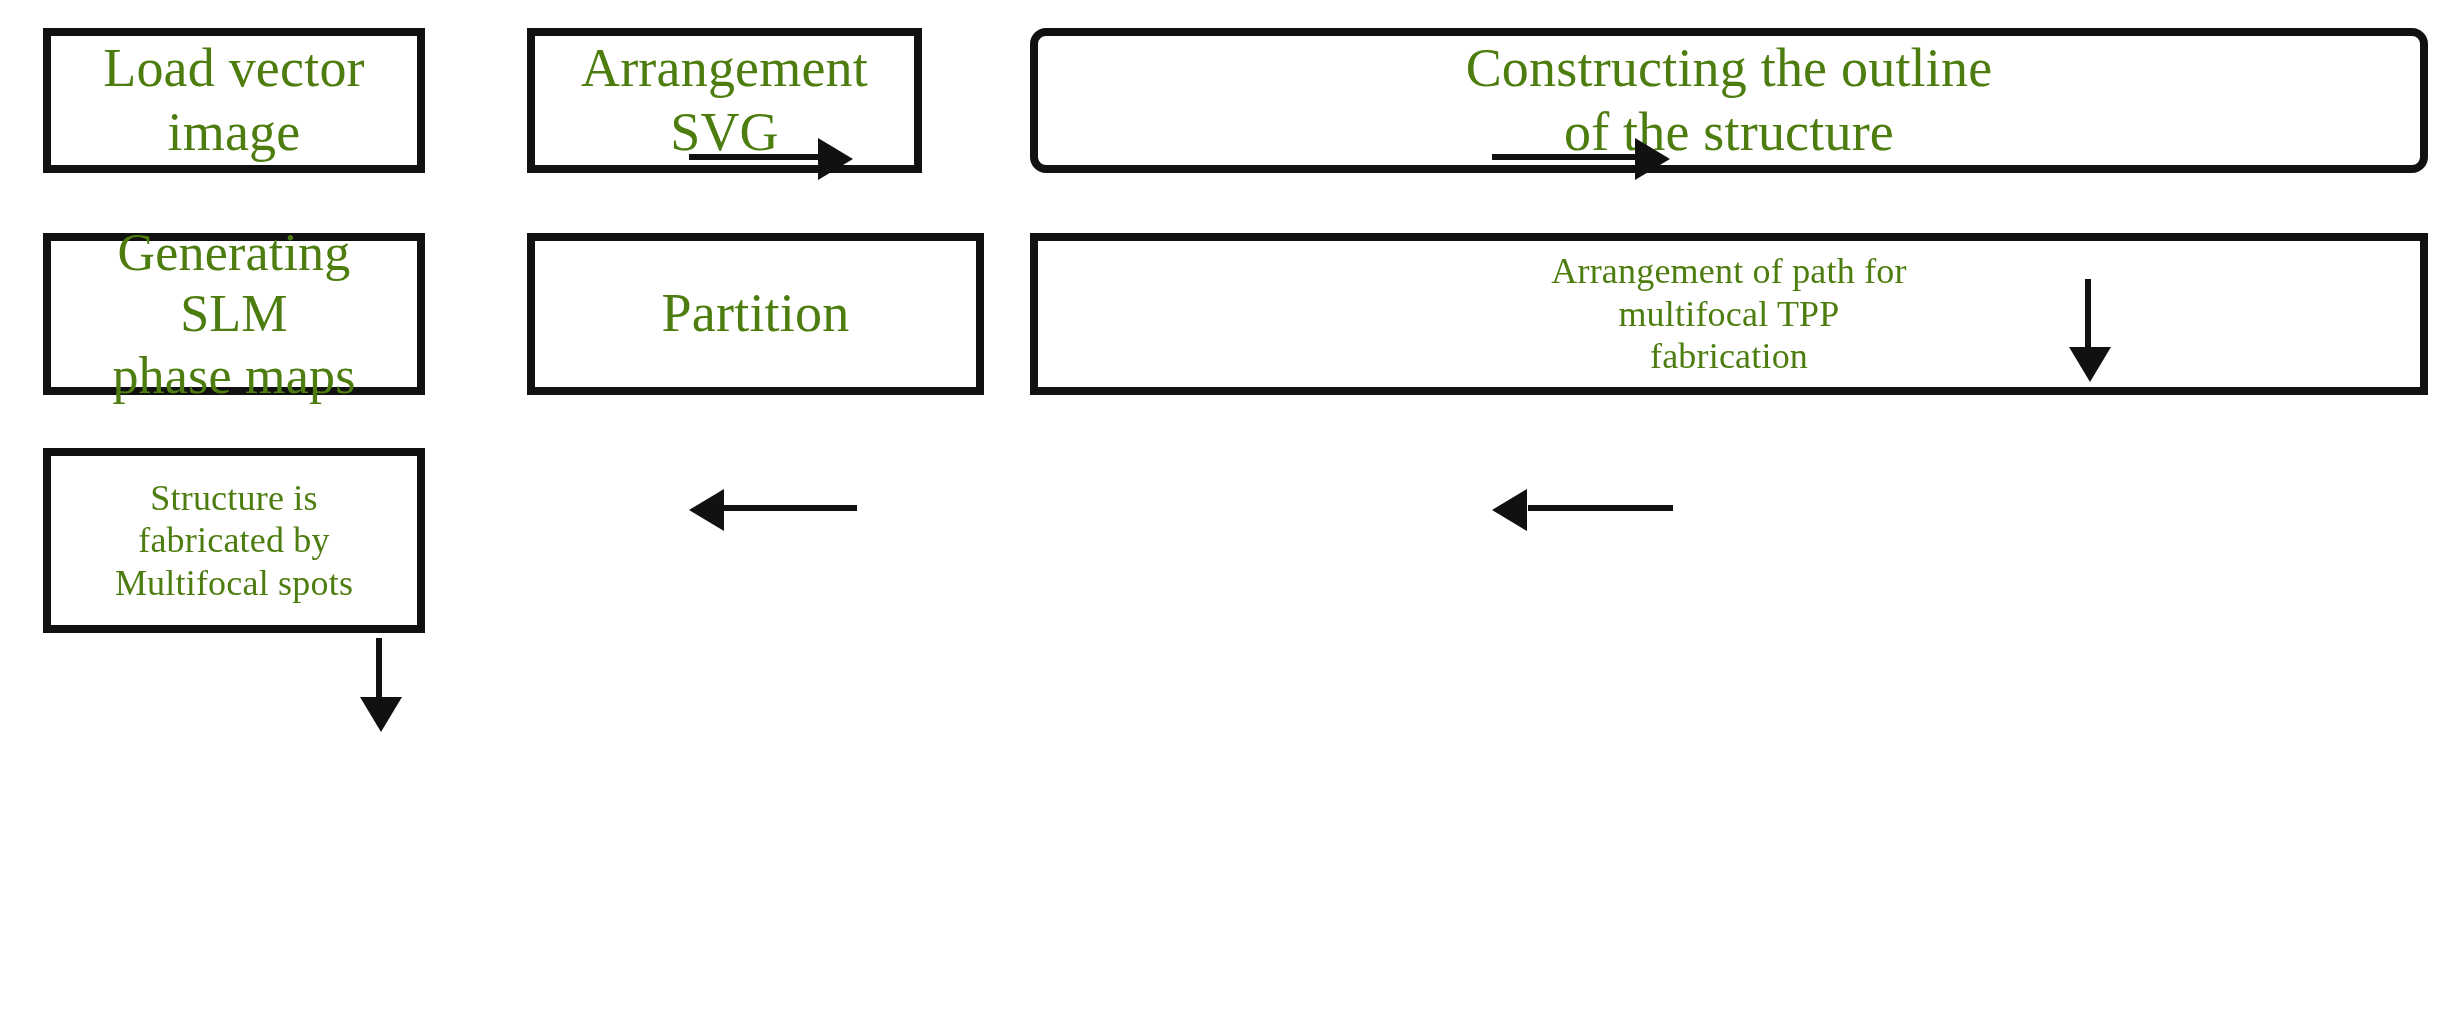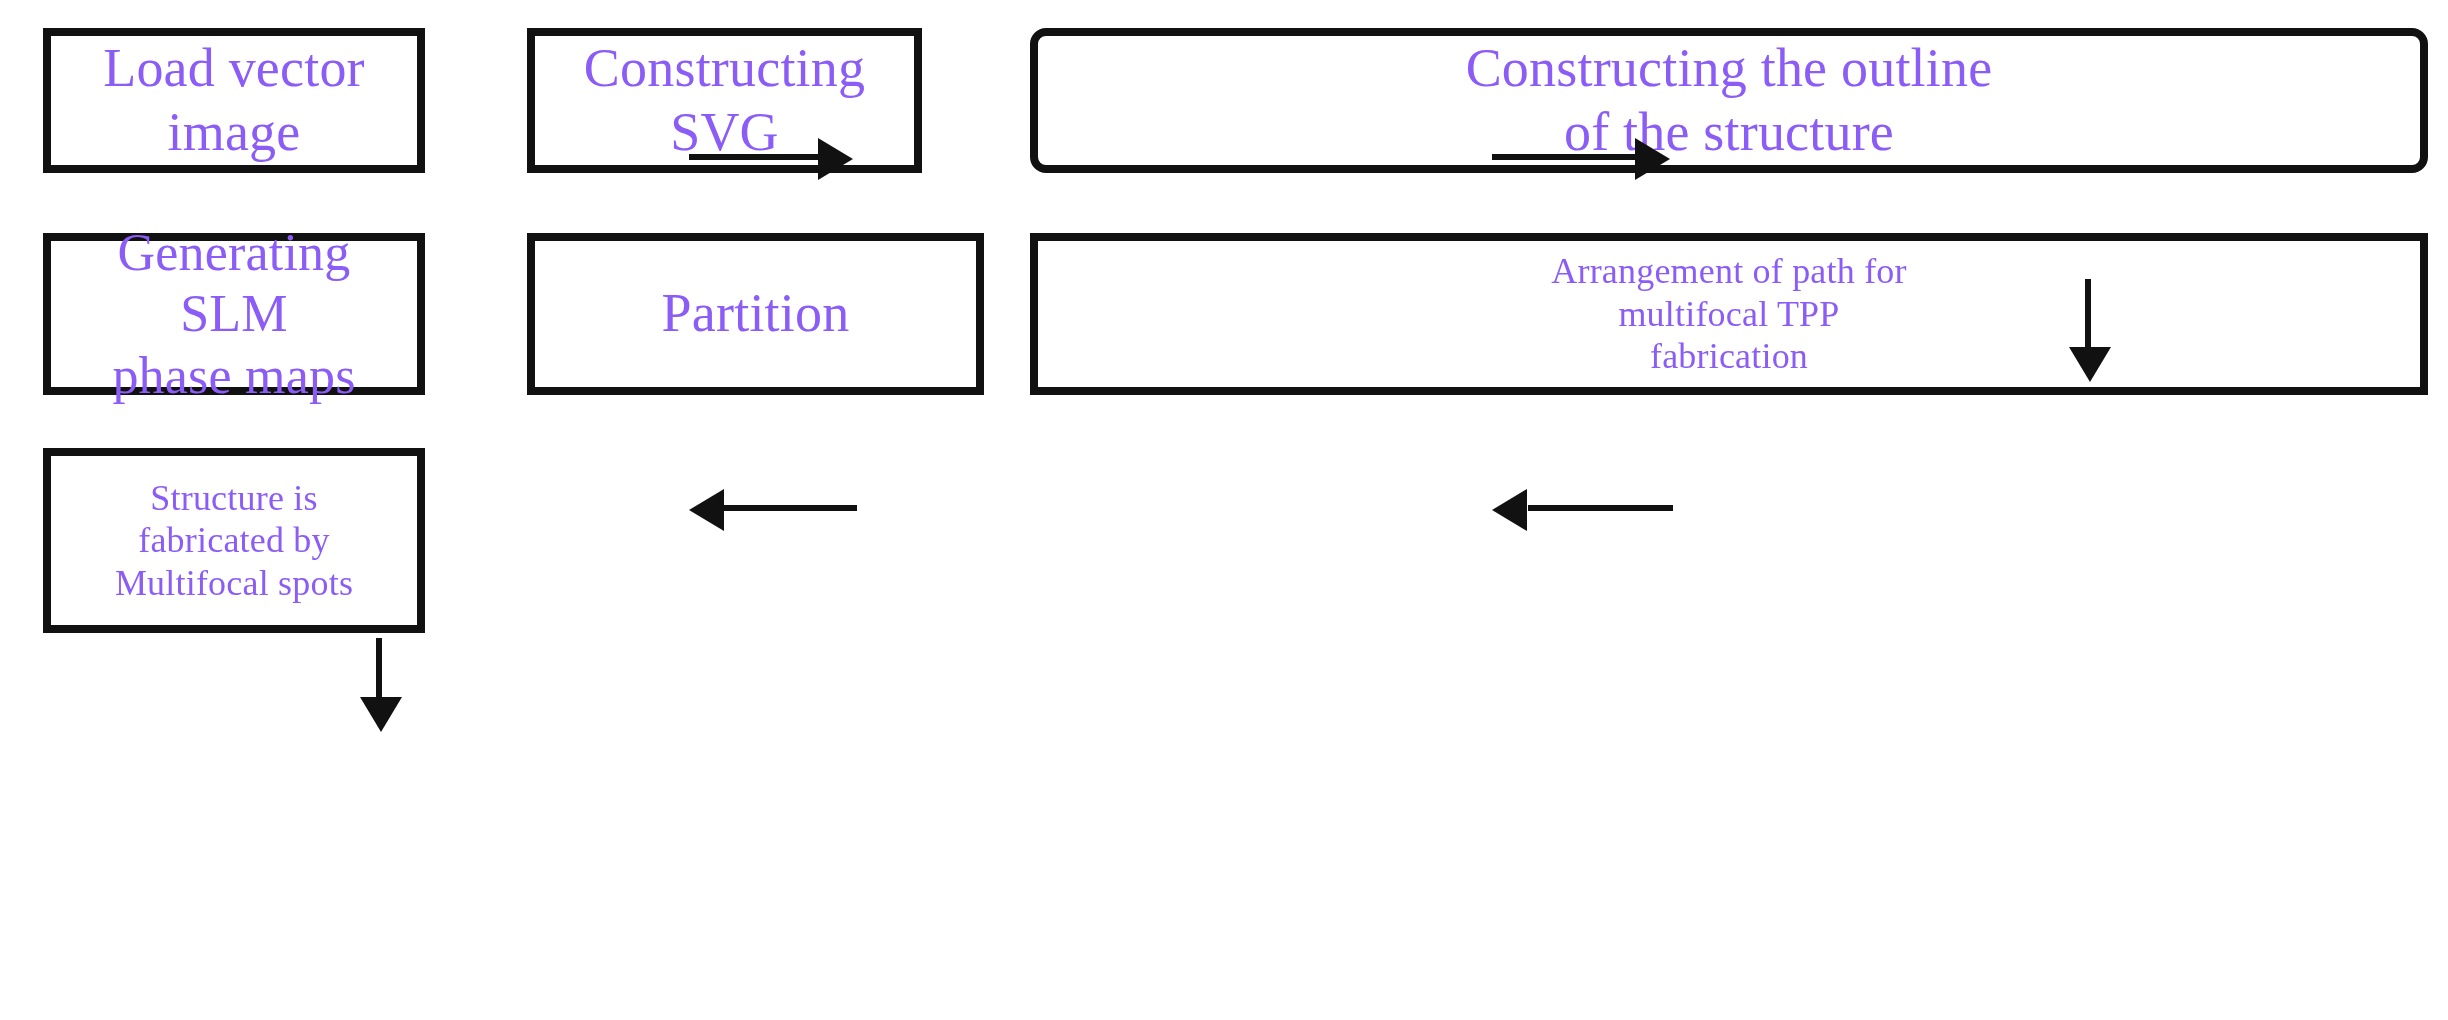--- a/index.html
+++ b/index.html
@@ -24,7 +24,7 @@
     align-items: center;
     justify-content: center;
     text-align: center;
-    color: #8b5cf6;
+    color: #4d7c0f;
     line-height: 1.18;
     letter-spacing: 0.2px;
   }

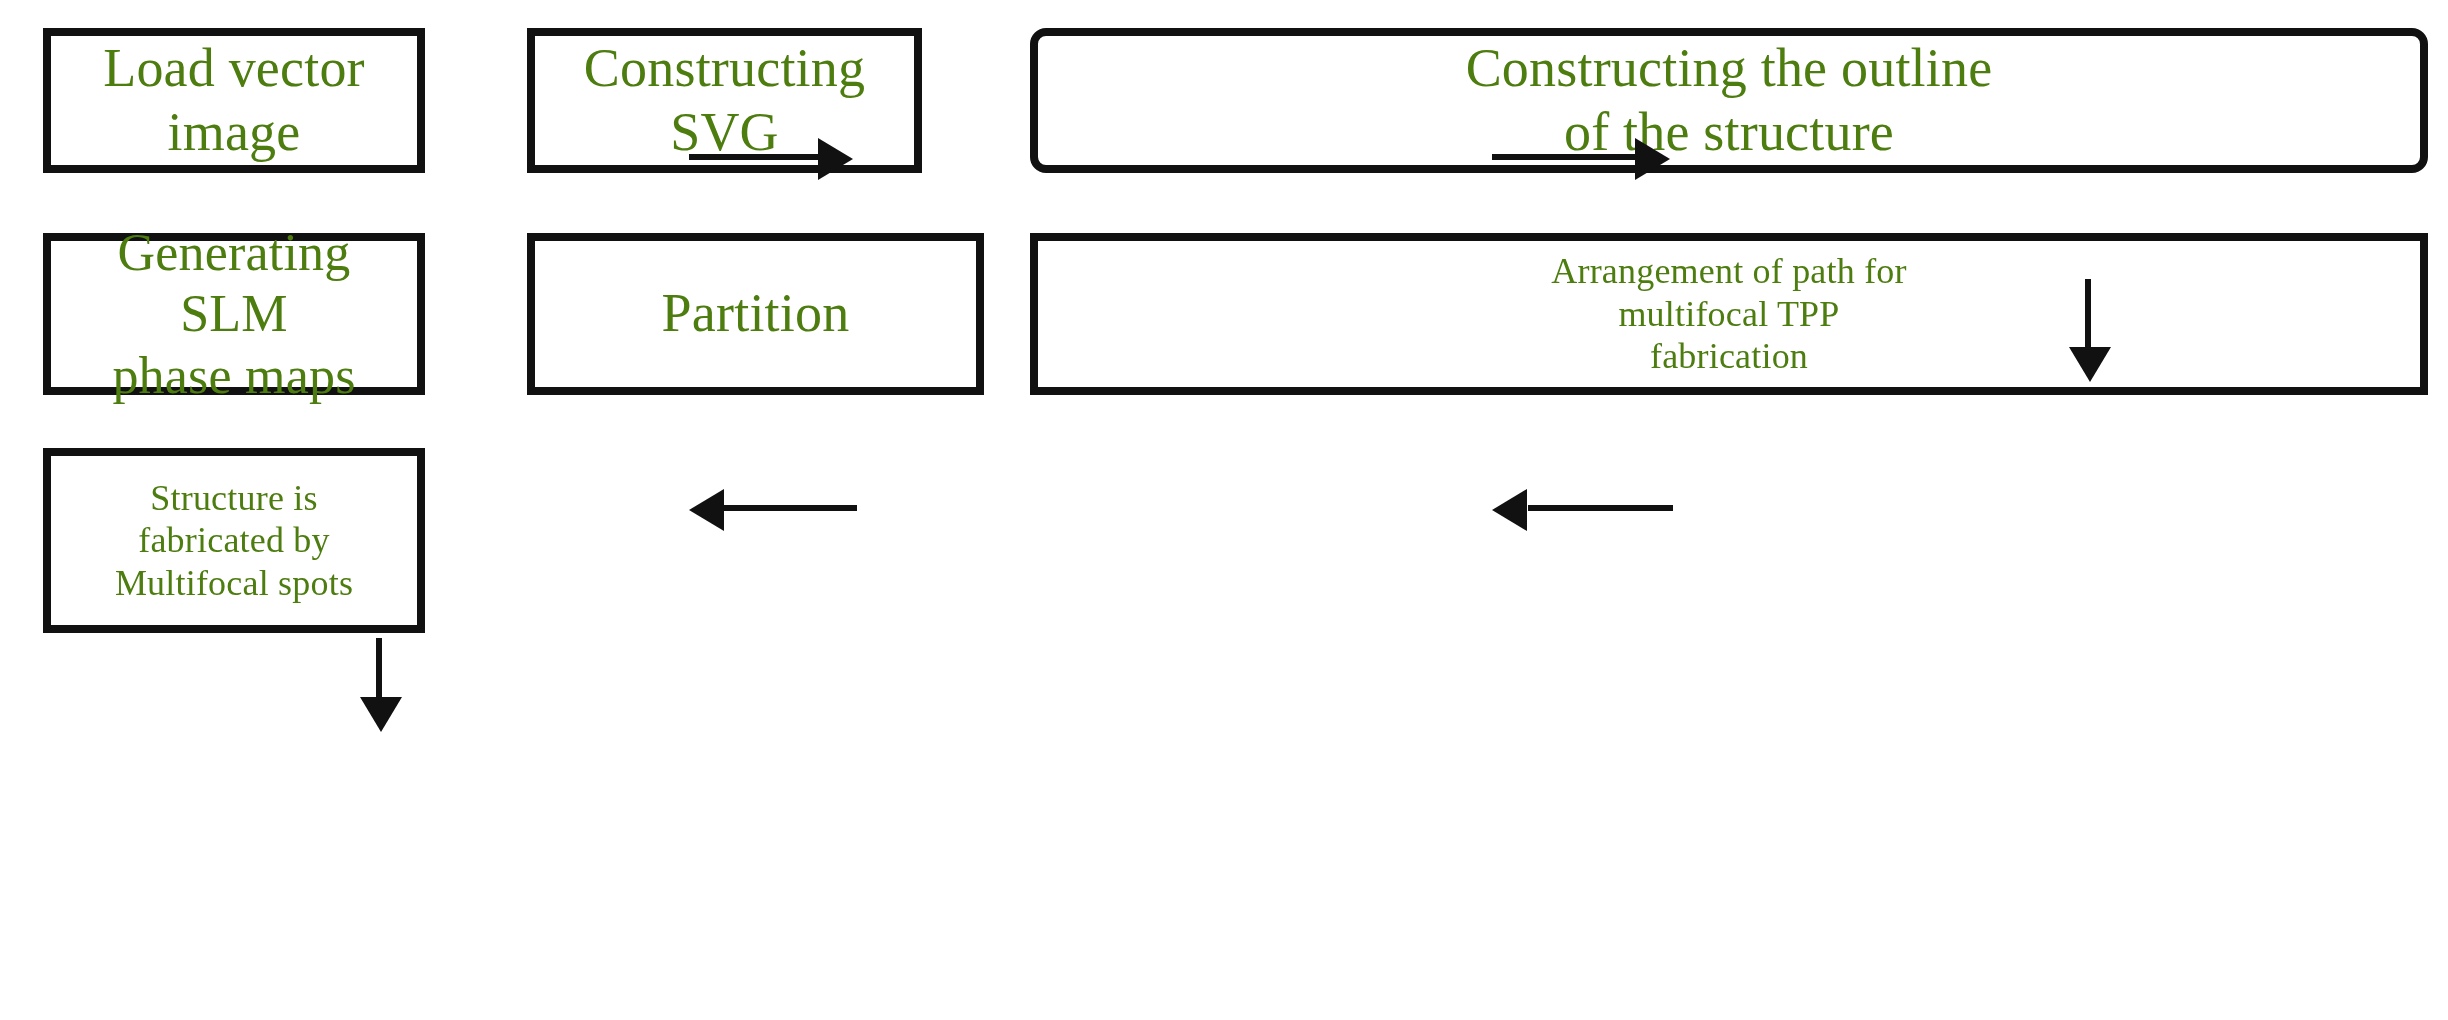--- a/index.html
+++ b/index.html
@@ -93,7 +93,7 @@
   </div>
 
   <div class="node" id="n-interpret" style="border-width: 8.1px; font-size: 54px;">
-    <span class="label">Constructing SVG</span>
+    <span class="label">Arrangement SVG</span>
   </div>
 
   <div class="node" id="n-outline" style="border-width: 8.1px; font-size: 54px;">

